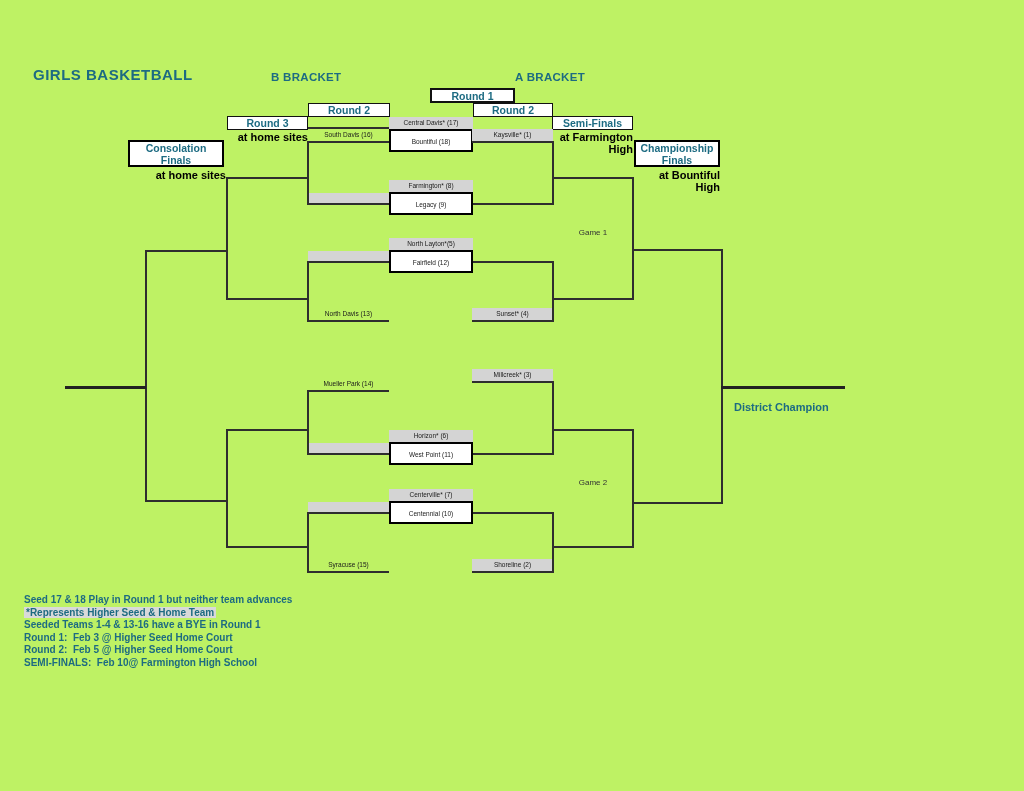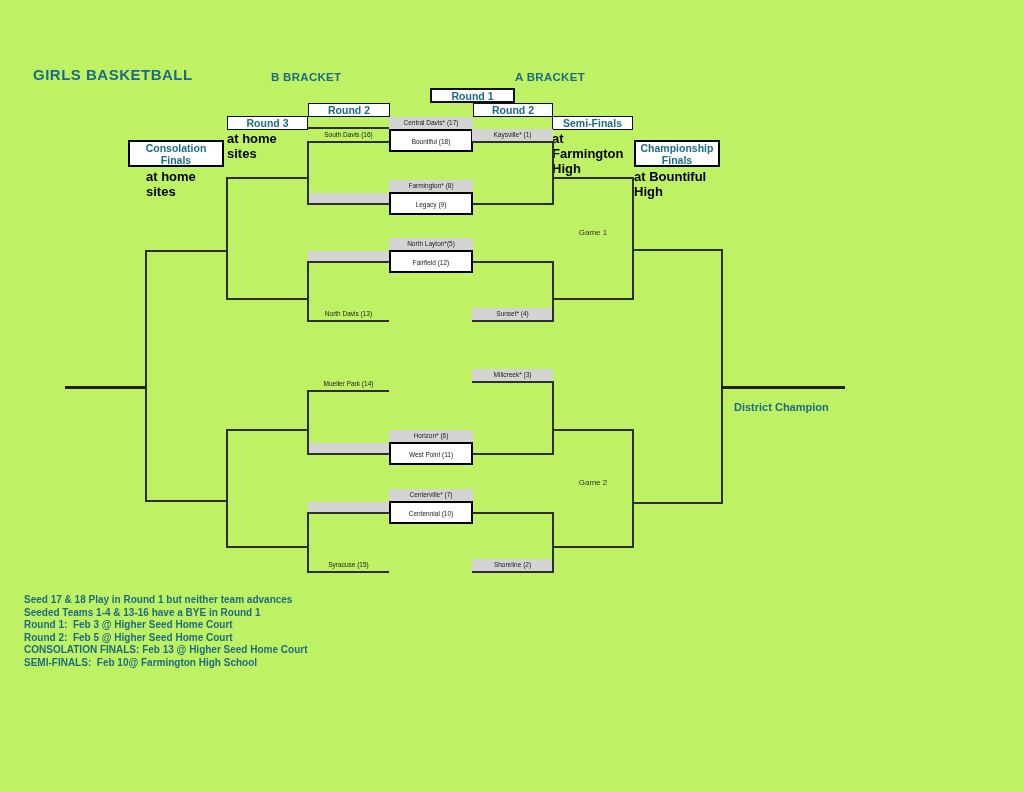--- a/index.html
+++ b/index.html
@@ -23,7 +23,7 @@
     padding-top:1px;
   }
   .sub{
-    position:absolute;text-align:left;font-weight:bold;color:#000;font-size:13px;
+    position:absolute;text-align:right;font-weight:bold;color:#000;font-size:11px;
   }
   .bracket-title{position:absolute;font-weight:bold;color:#1d6b82;font-size:11.5px;letter-spacing:.3px;}
   

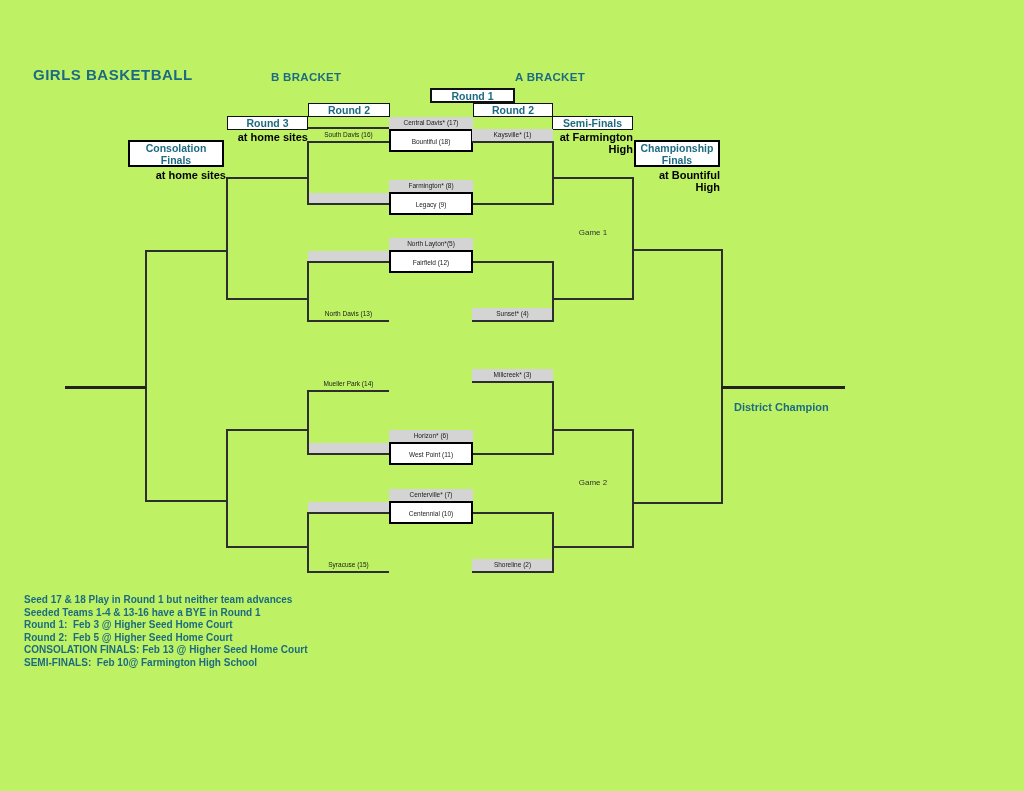--- a/index.html
+++ b/index.html
@@ -168,6 +168,7 @@
 
   <div id="notes">
     <div class="note"><span>Seed 17 &amp; 18 Play in Round 1 but neither team advances</span></div>
+    <div class="note"><span class="hl">*Represents Higher Seed &amp; Home Team</span></div>
     <div class="note"><span>Seeded Teams 1-4 &amp; 13-16 have a BYE in Round 1</span></div>
     <div class="note"><span>Round 1:  Feb 3 @ Higher Seed Home Court</span></div>
     <div class="note"><span>Round 2:  Feb 5 @ Higher Seed Home Court</span></div>

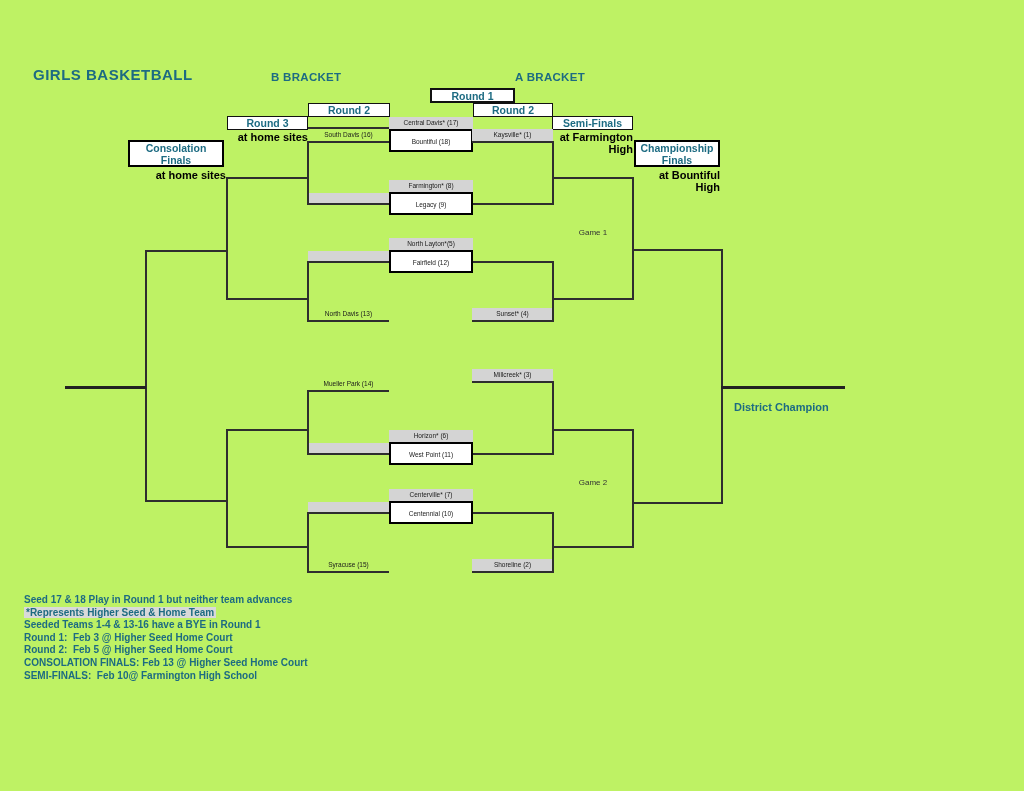--- a/index.html
+++ b/index.html
@@ -172,7 +172,6 @@
     <div class="note"><span>Seeded Teams 1-4 &amp; 13-16 have a BYE in Round 1</span></div>
     <div class="note"><span>Round 1:  Feb 3 @ Higher Seed Home Court</span></div>
     <div class="note"><span>Round 2:  Feb 5 @ Higher Seed Home Court</span></div>
-    <div class="note"><span>CONSOLATION FINALS: Feb 13 @ Higher Seed Home Court</span></div>
     <div class="note"><span>SEMI-FINALS:  Feb 10@ Farmington High School</span></div>
   </div>
 

